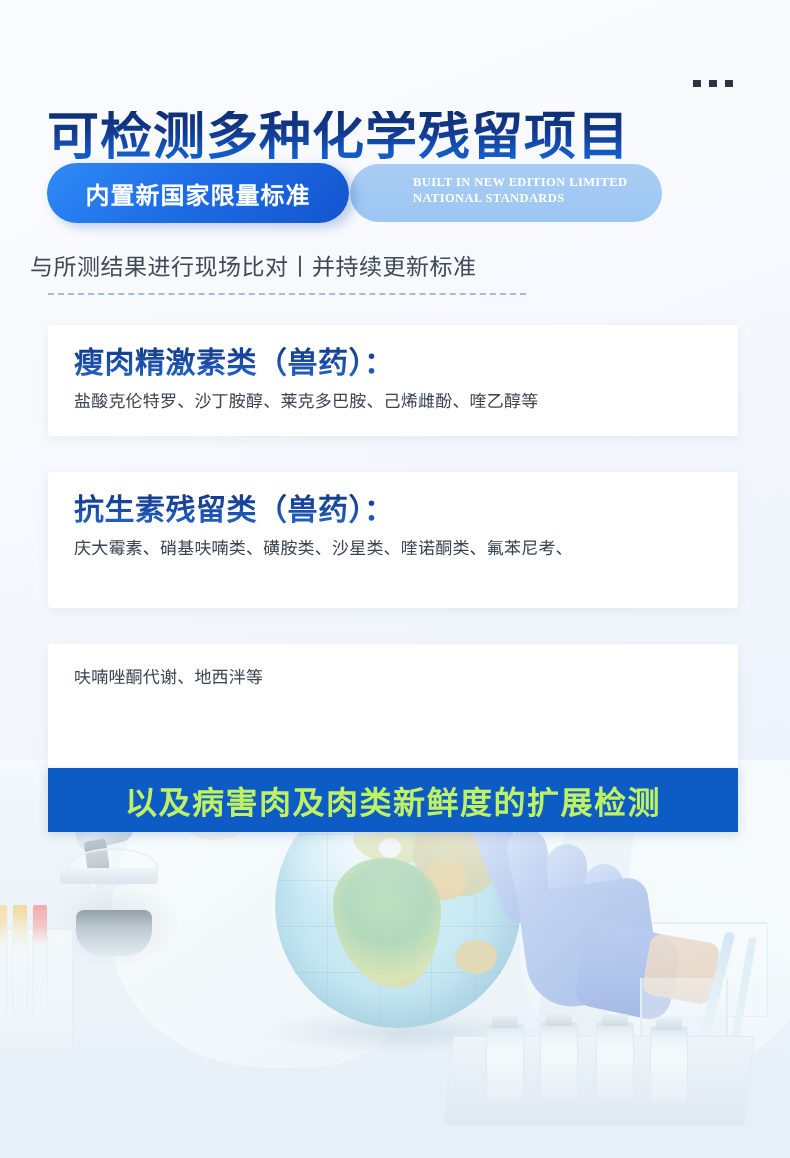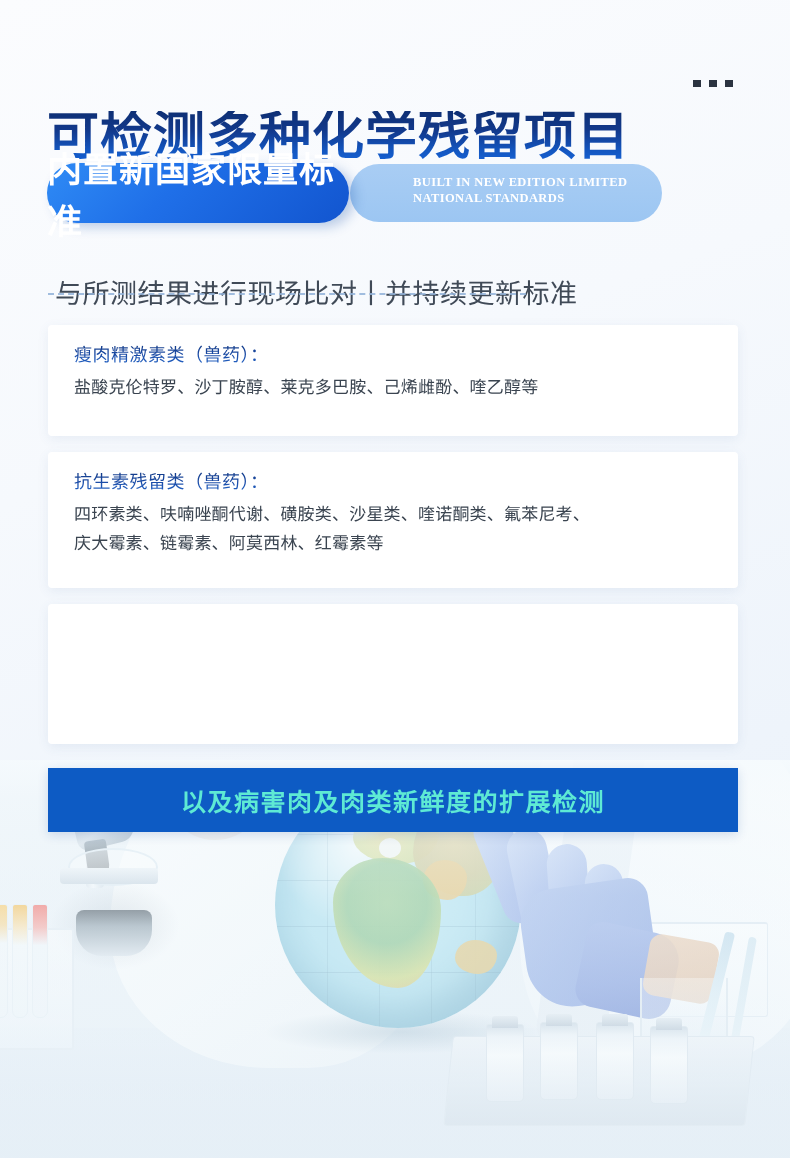--- a/index.html
+++ b/index.html
@@ -322,8 +322,8 @@
     display: flex; align-items: center; justify-content: center;
   }
   .badge-cn span {
-    font-size: 35px; font-weight: 700; color: #ffffff; letter-spacing: 1px;
-    font-family: Liberation Mono, monospace;
+    font-size: 24px; font-weight: 700; color: #ffffff; letter-spacing: 1px;
+    font-family: Liberation Sans, sans-serif;
   }
 
   .subtitle {

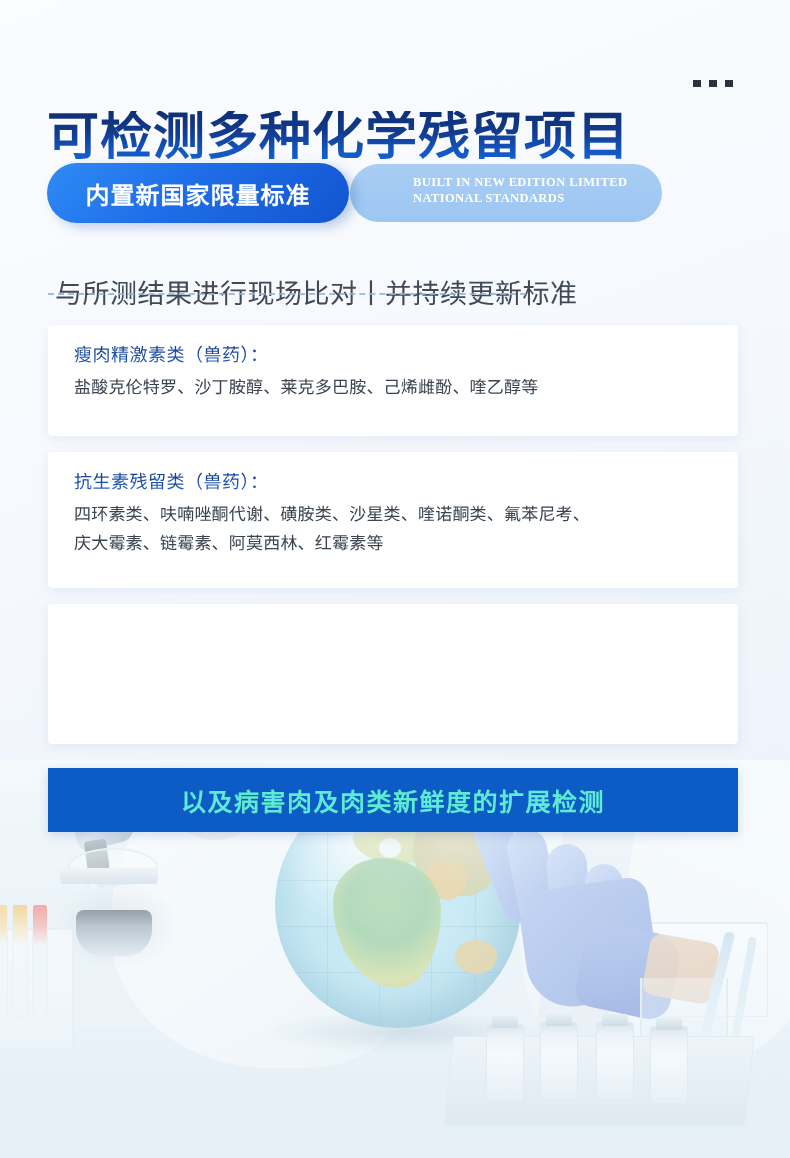--- a/index.html
+++ b/index.html
@@ -327,12 +327,11 @@
   }
 
   .subtitle {
-    position: absolute; left: 55px; top: 248px;
-    font-size: 27px;
+    position: absolute; left: 30px; top: 248px;
+    font-size: 23px;
     color: #404a57;
     letter-spacing: .5px;
     white-space: nowrap;
-    margin-top: 24px;
   }
 
   .divider {

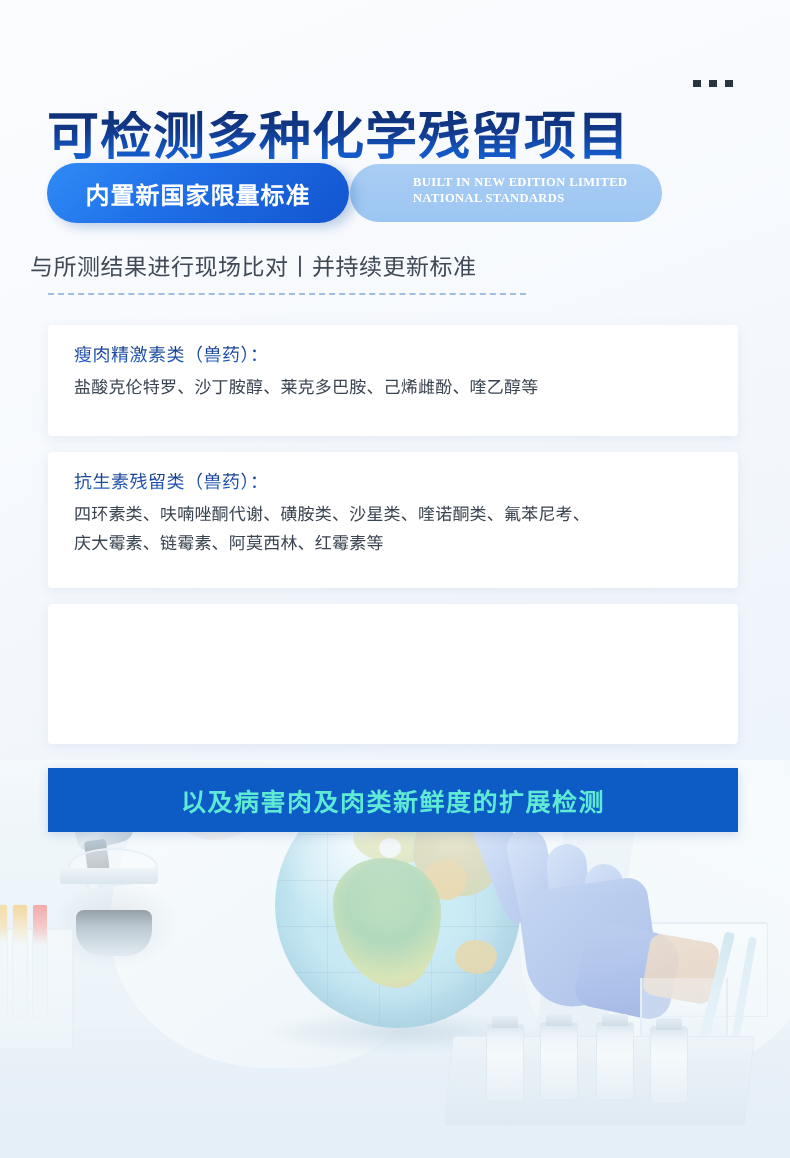--- a/index.html
+++ b/index.html
@@ -360,8 +360,8 @@
   .card h3 {
     margin: 0 0 8px 0;
     font-family: "Liberation Serif", "DejaVu Serif", serif;
-    font-size: 18px;
-    font-weight: 400;
+    font-size: 30px;
+    font-weight: 700;
     line-height: 1.18;
     letter-spacing: .5px;
     background: linear-gradient(180deg, #123a87 0%, #1a4aa4 45%, #2467cb 100%);

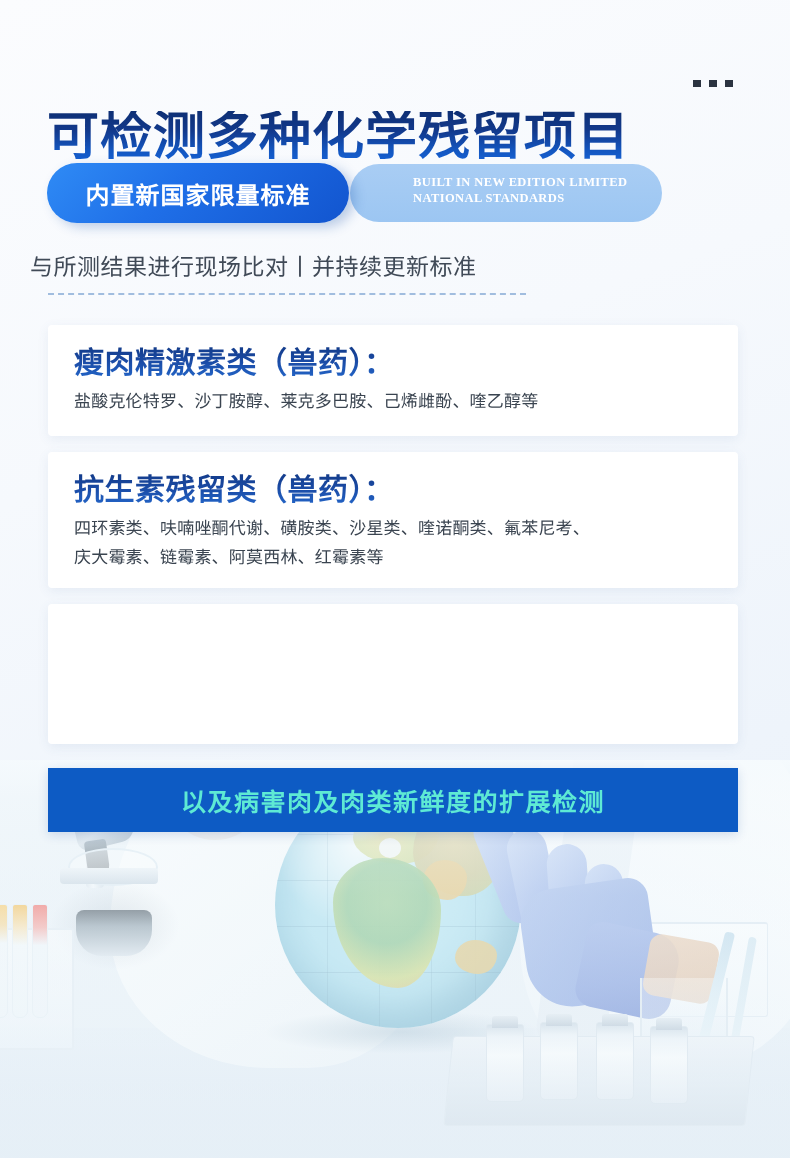--- a/index.html
+++ b/index.html
@@ -352,7 +352,7 @@
     box-sizing: border-box;
     padding: 20px 26px 18px 26px;
   }
-  .card + .card { margin-top: 16px; }
+  .card + .card { margin-top: 36px; }
   .card.c1 { height: 111px; }
   .card.c2 { height: 136px; }
   .card.c3 { height: 140px; }

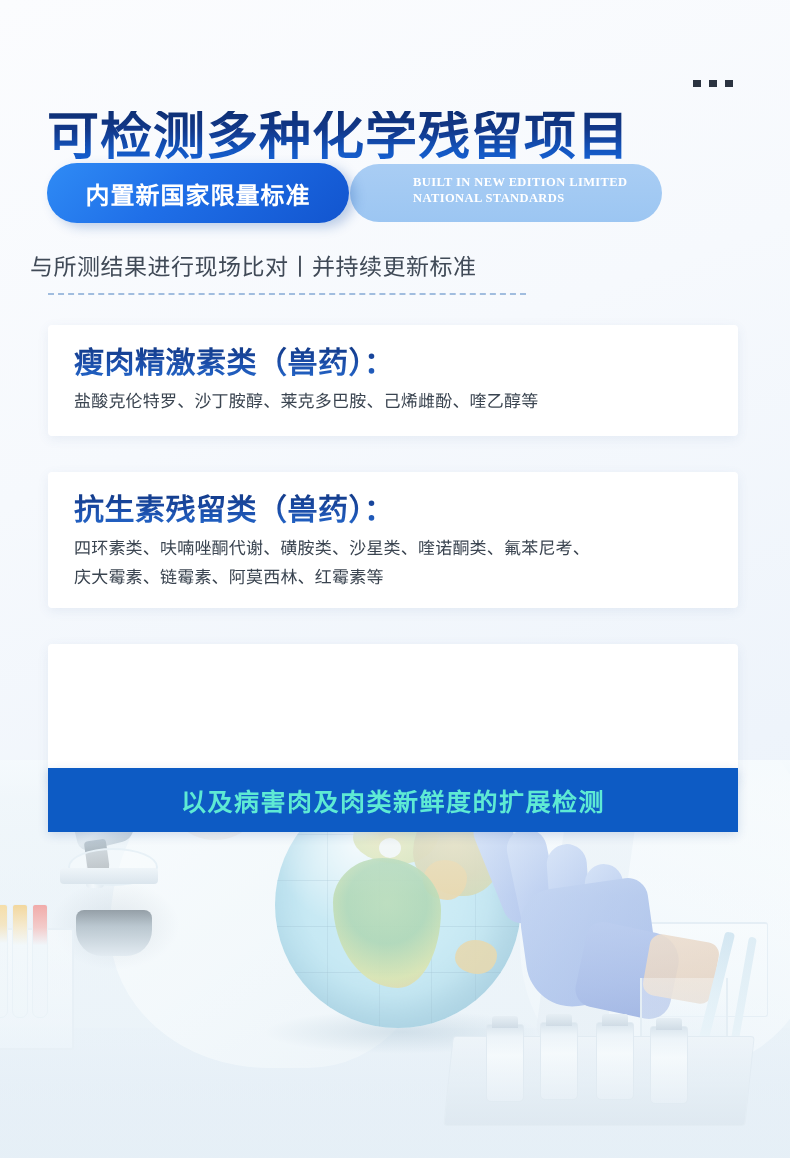--- a/index.html
+++ b/index.html
@@ -493,7 +493,7 @@
 
       <div class="card c2">
         <h3>抗生素残留类（兽药）：</h3>
-        <p>四环素类、呋喃唑酮代谢、磺胺类、沙星类、喹诺酮类、氟苯尼考、</p>
+        <p>庆大霉素、硝基呋喃类、磺胺类、沙星类、喹诺酮类、氟苯尼考、</p>
         <p>庆大霉素、链霉素、阿莫西林、红霉素等</p>
       </div>
 

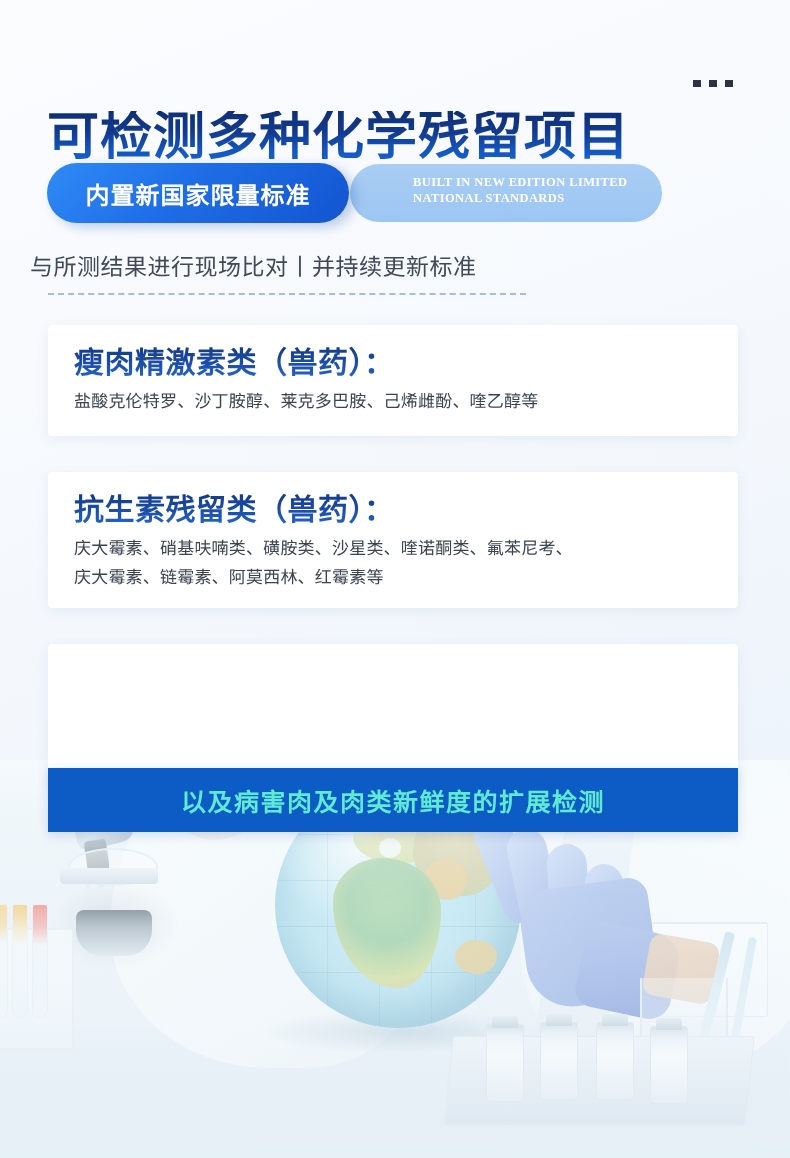--- a/index.html
+++ b/index.html
@@ -494,7 +494,6 @@
       <div class="card c2">
         <h3>抗生素残留类（兽药）：</h3>
         <p>庆大霉素、硝基呋喃类、磺胺类、沙星类、喹诺酮类、氟苯尼考、</p>
-        <p>庆大霉素、链霉素、阿莫西林、红霉素等</p>
       </div>
 
       <div class="card c3">

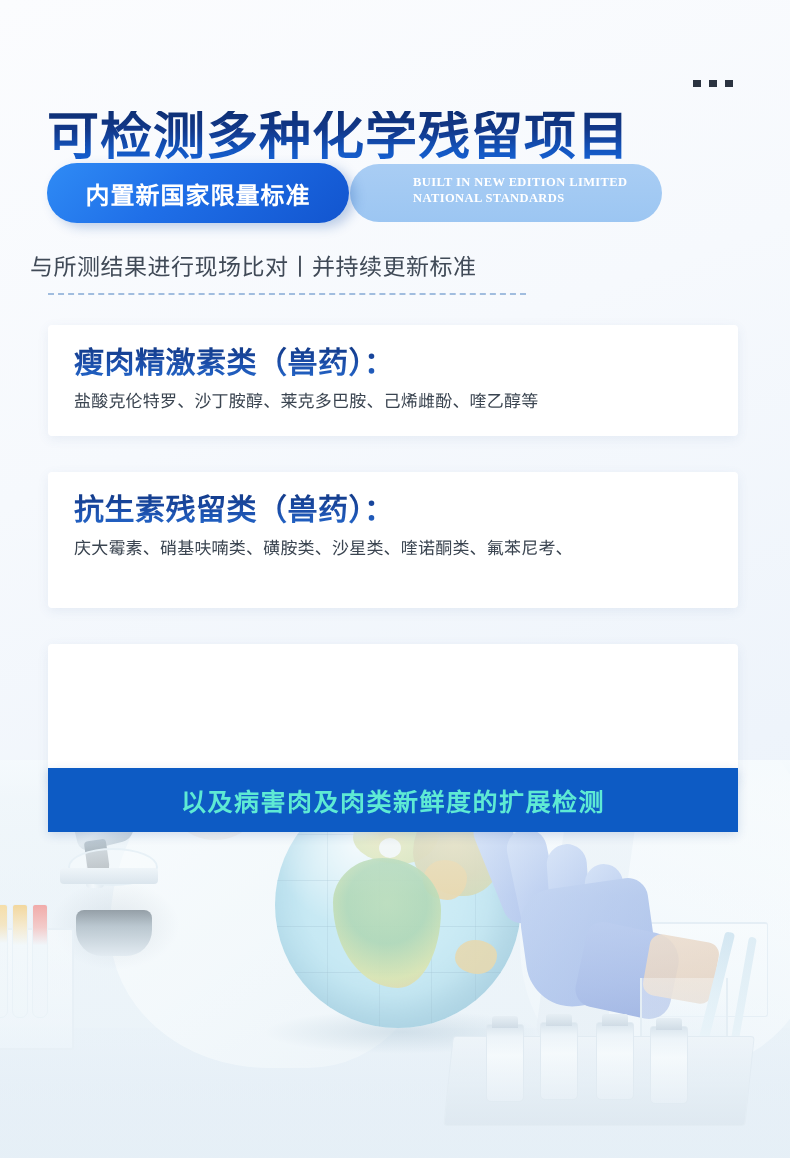--- a/index.html
+++ b/index.html
@@ -497,6 +497,7 @@
       </div>
 
       <div class="card c3">
+        <p>呋喃唑酮代谢、地西泮等</p>
       </div>
 
     </div>

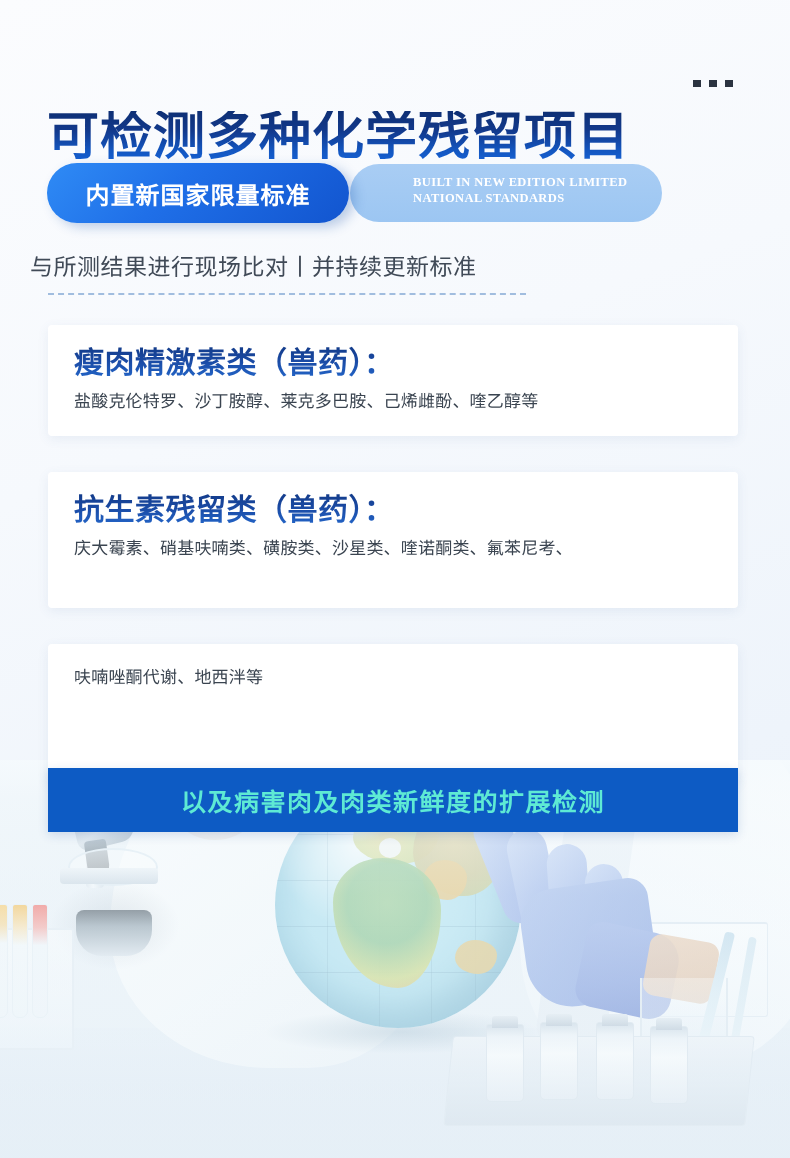--- a/index.html
+++ b/index.html
@@ -387,7 +387,7 @@
   }
   .footer-bar span {
     font-family: "Liberation Serif", "DejaVu Serif", serif;
-    font-size: 25px; font-weight: 700; color: #5eead4; letter-spacing: 1.5px;
+    font-size: 32px; font-weight: 700; color: #bef264; letter-spacing: 1.5px;
   }
 </style>
 </head>

